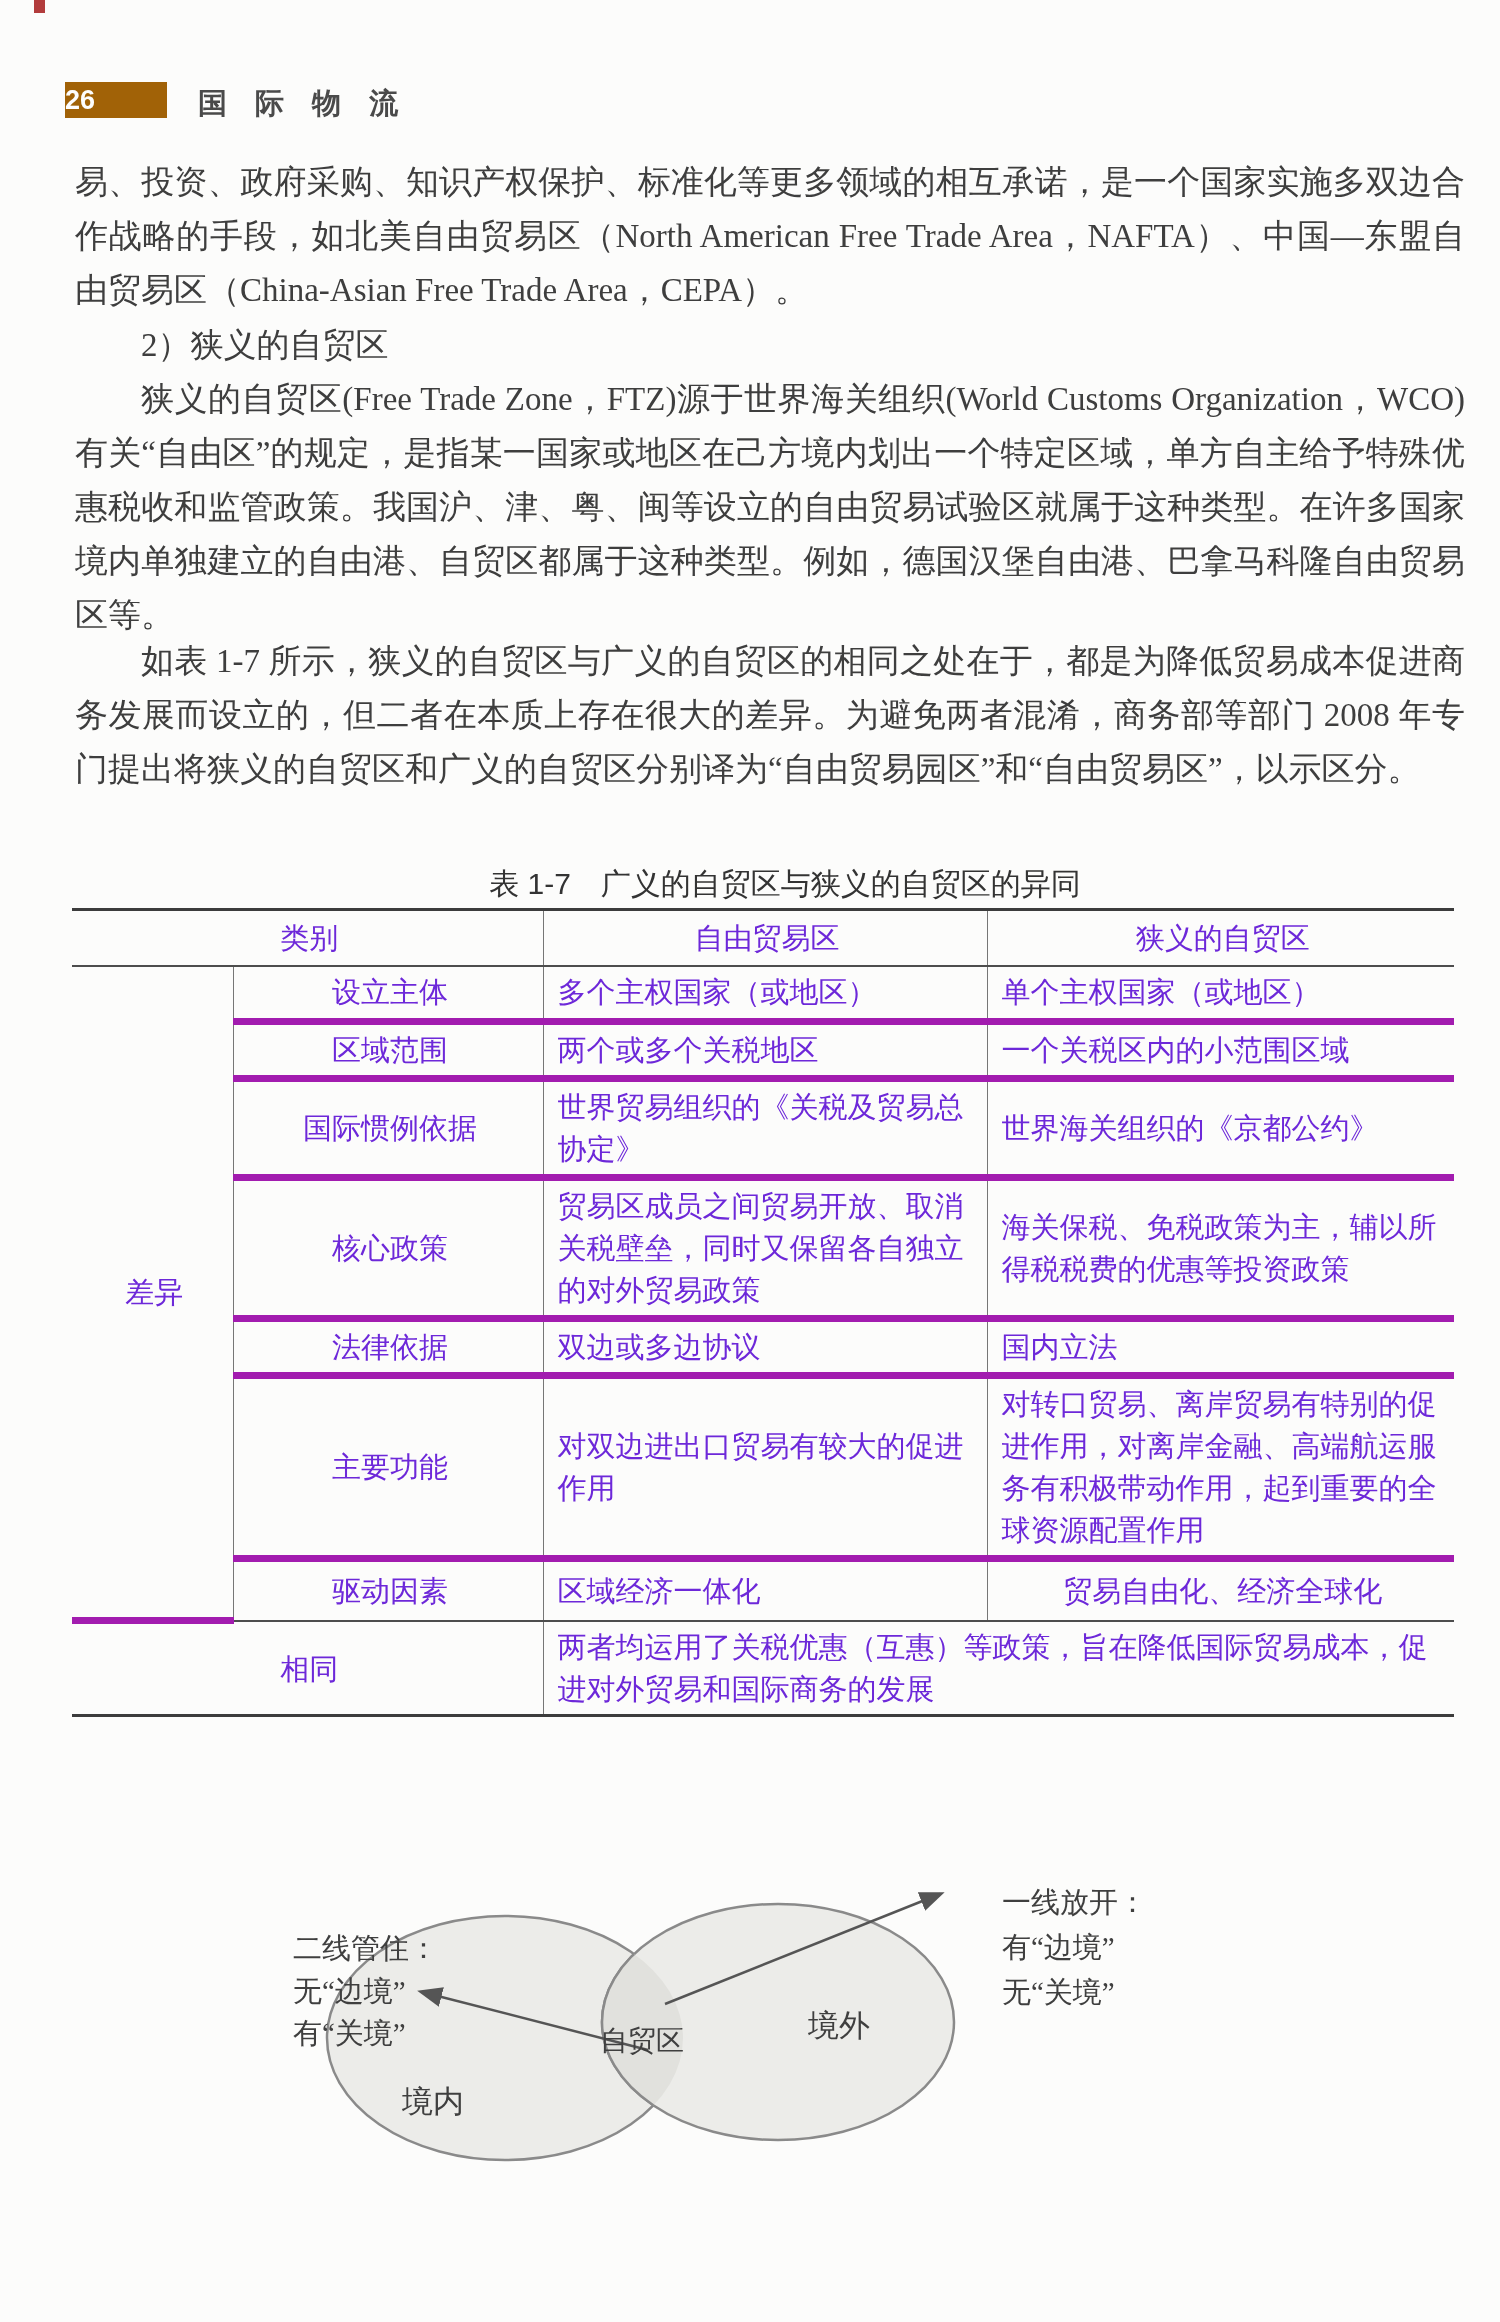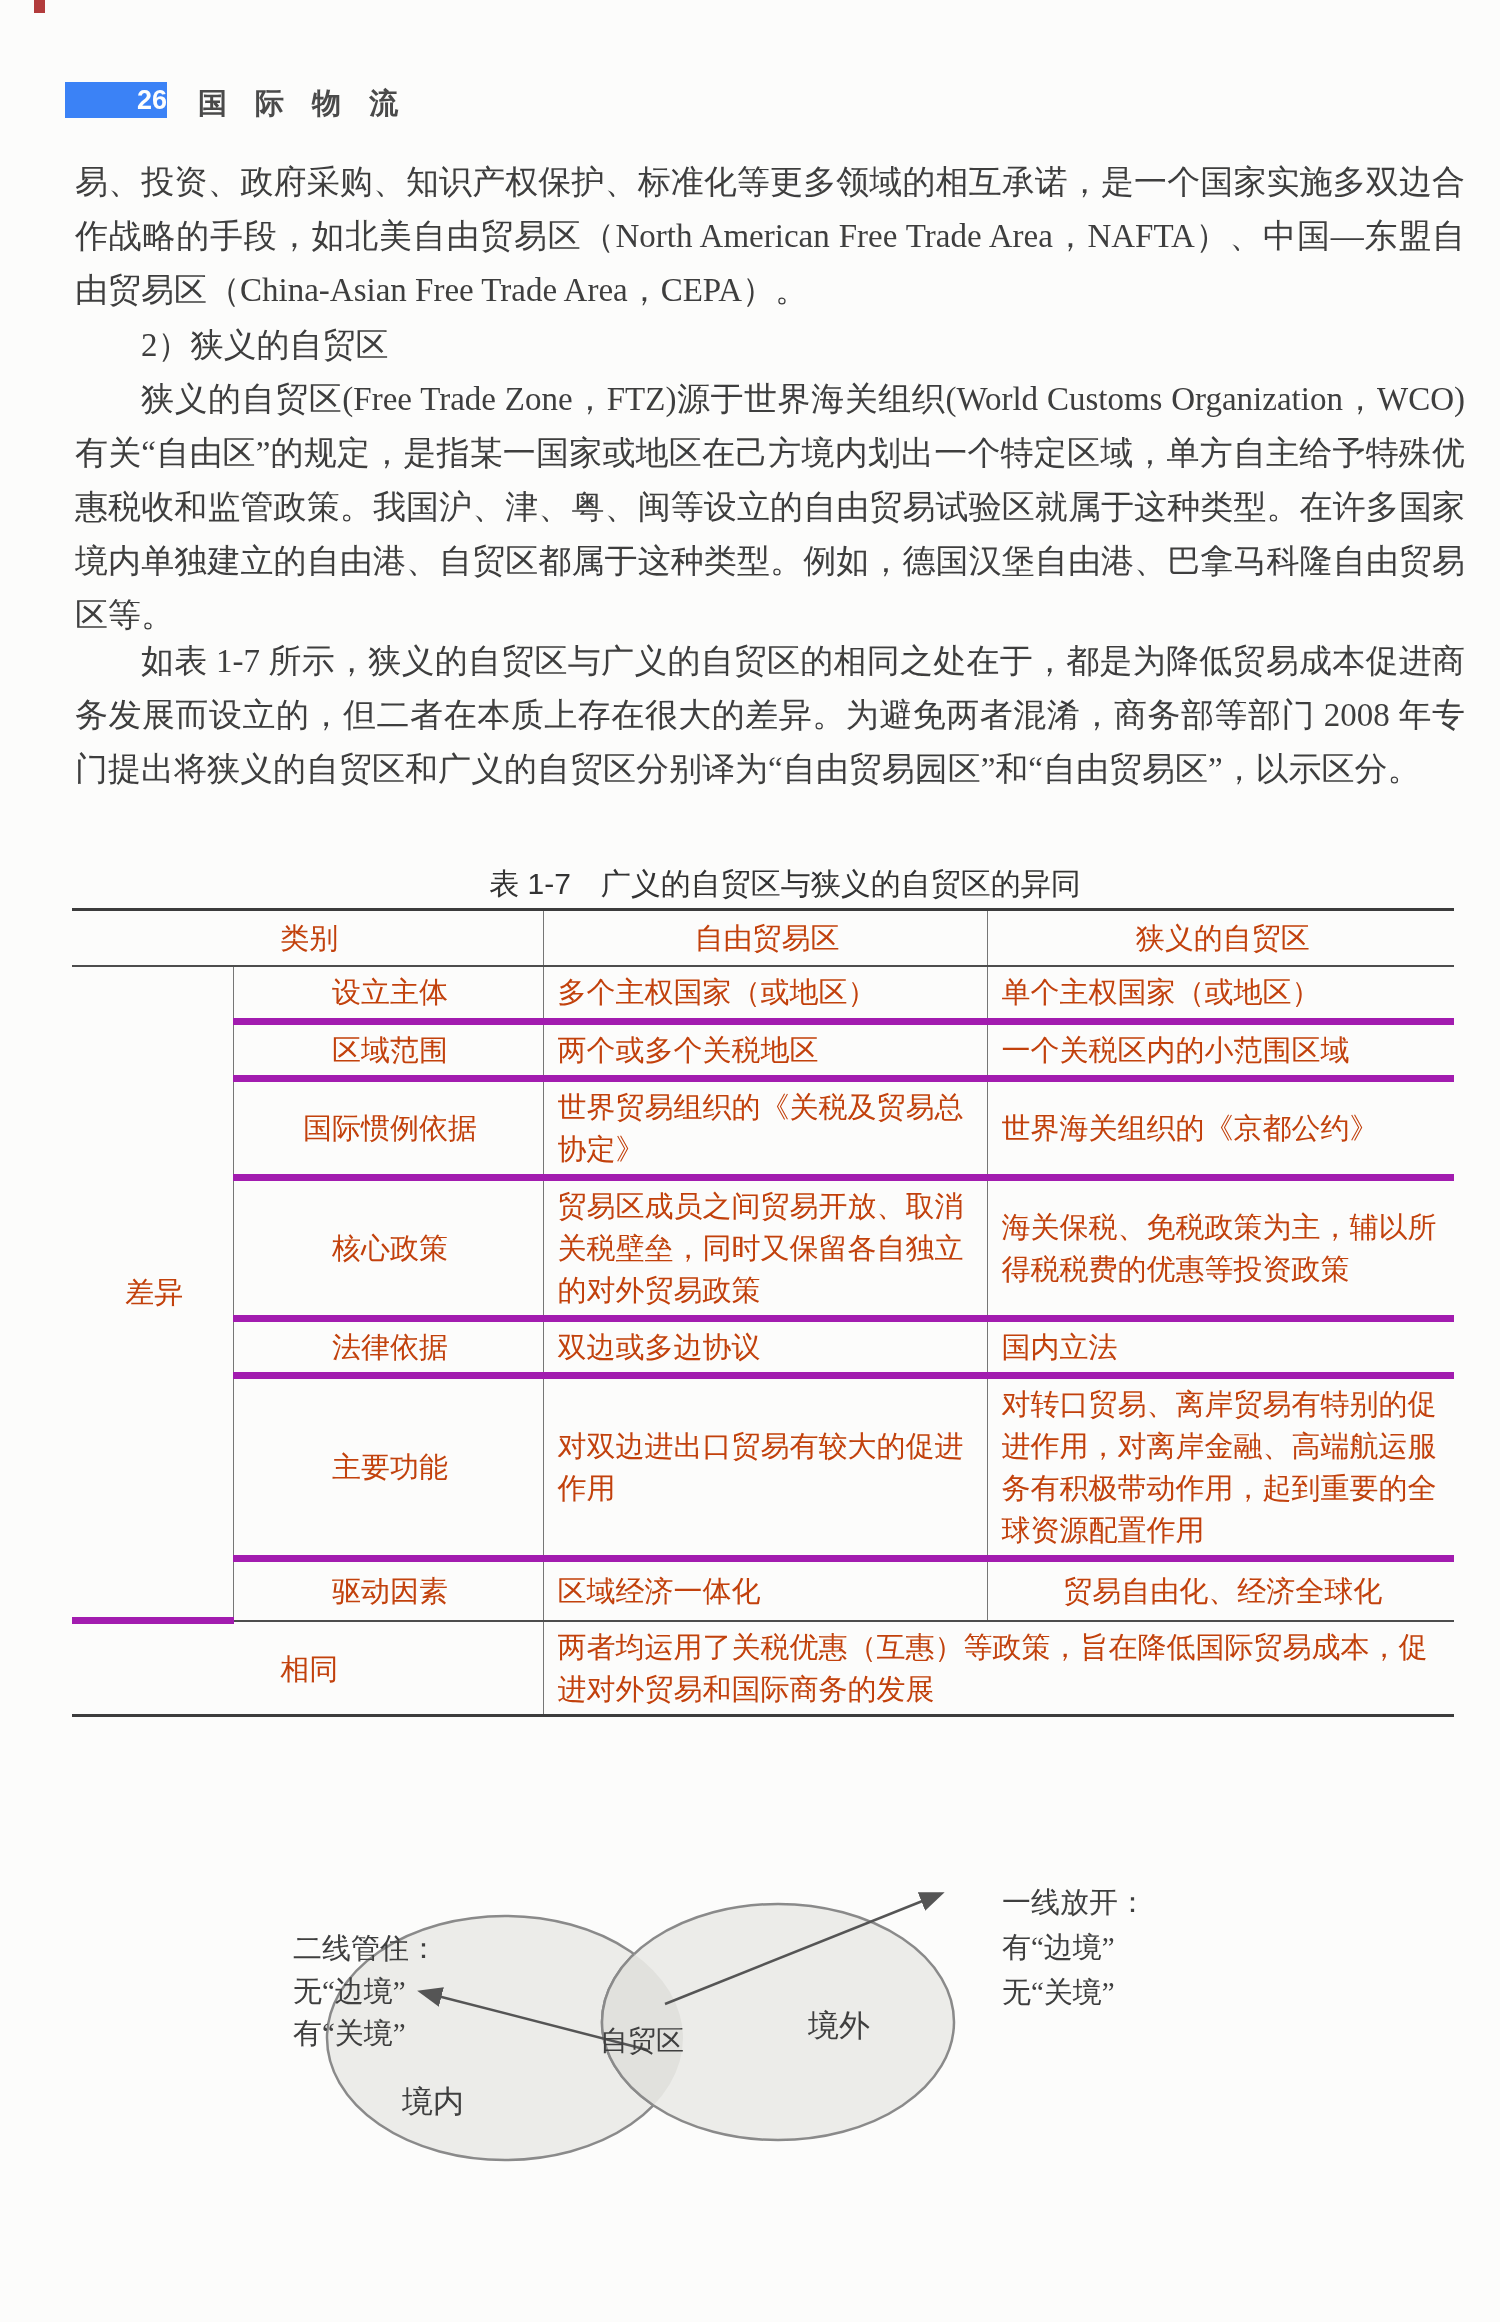--- a/index.html
+++ b/index.html
@@ -12,9 +12,9 @@
   .red-tick { position:absolute; left:34px; top:0; width:11px; height:13px; background:#b23c3c; }
   .page-header { position:absolute; left:65px; top:80px; height:40px; }
   .page-num-box {
-    position:absolute; left:0; top:2px; width:102px; height:36px; background:#3b82f6;
+    position:absolute; left:0; top:2px; width:102px; height:36px; background:#a16207;
     color:#fdfdfd; font-family:"Liberation Sans","DejaVu Sans",sans-serif;
-    font-size:27px; font-weight:bold; text-align:right; line-height:36px;
+    font-size:27px; font-weight:bold; text-align:left; line-height:36px;
   }
   .book-title {
     position:absolute; left:133px; top:4px; white-space:nowrap;

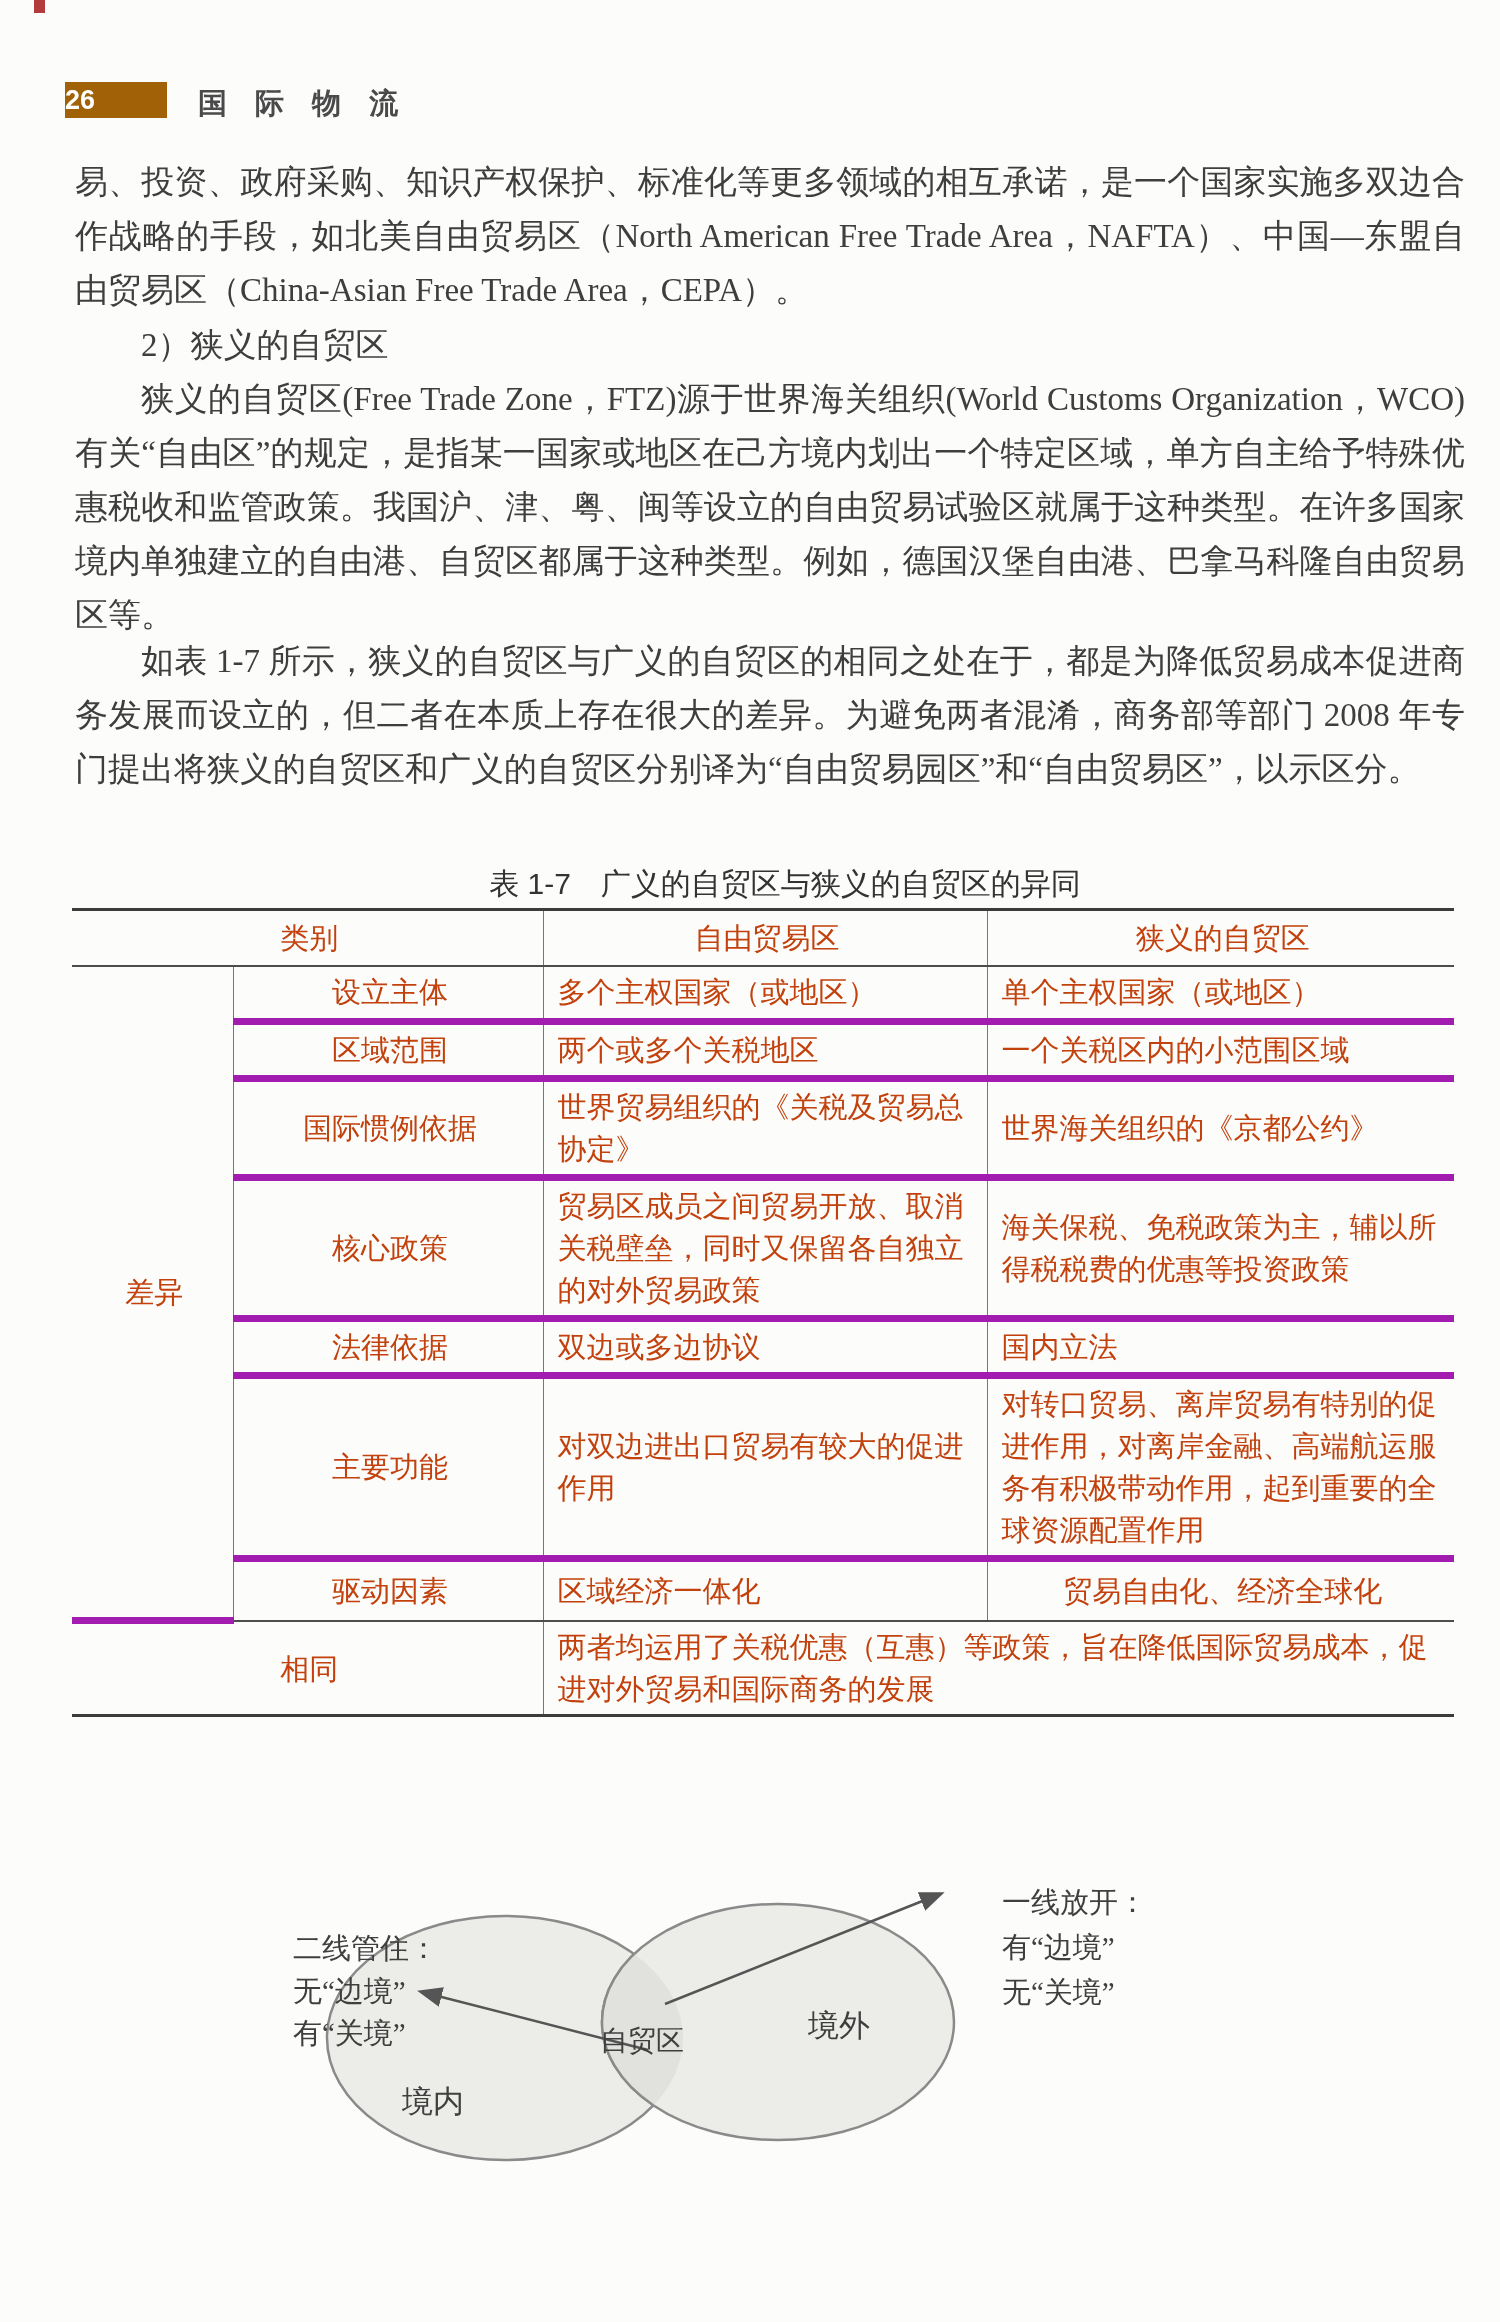--- a/index.html
+++ b/index.html
@@ -40,7 +40,7 @@
     position:absolute; left:72px; top:908px; width:1382px;
     border-collapse:collapse; table-layout:fixed;
     border-top:3px solid #3c3c3c; border-bottom:3px solid #3c3c3c;
-    font-size:29px; color:#c2410c; line-height:42px;
+    font-size:29px; color:#6d28d9; line-height:42px;
   }
   table.cmp td, table.cmp th {
     font-weight:normal; vertical-align:middle; padding:4px 10px 4px 14px;

